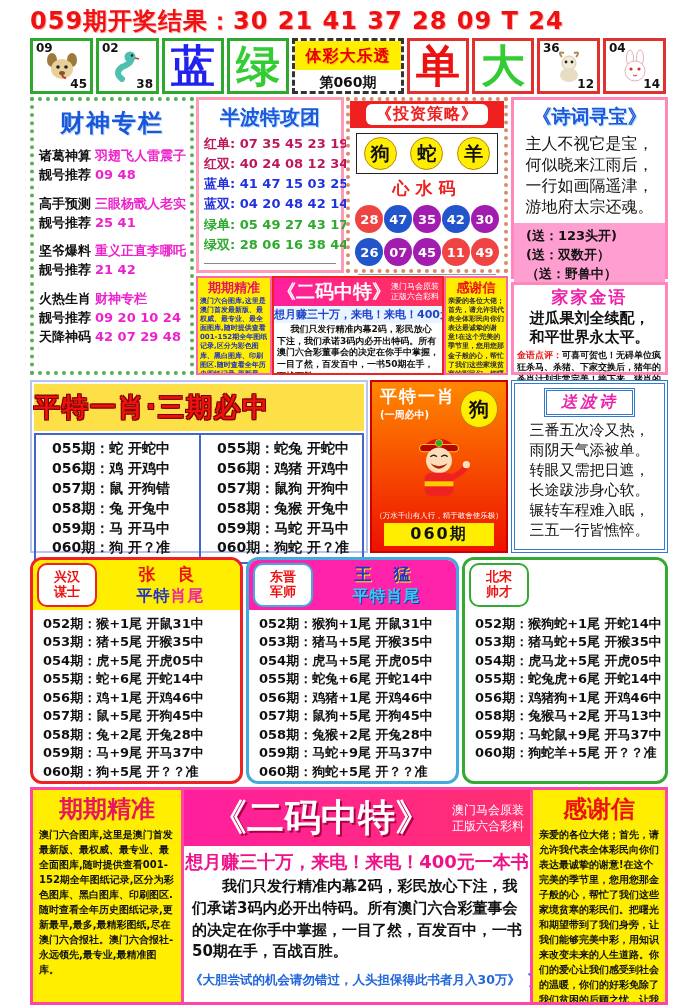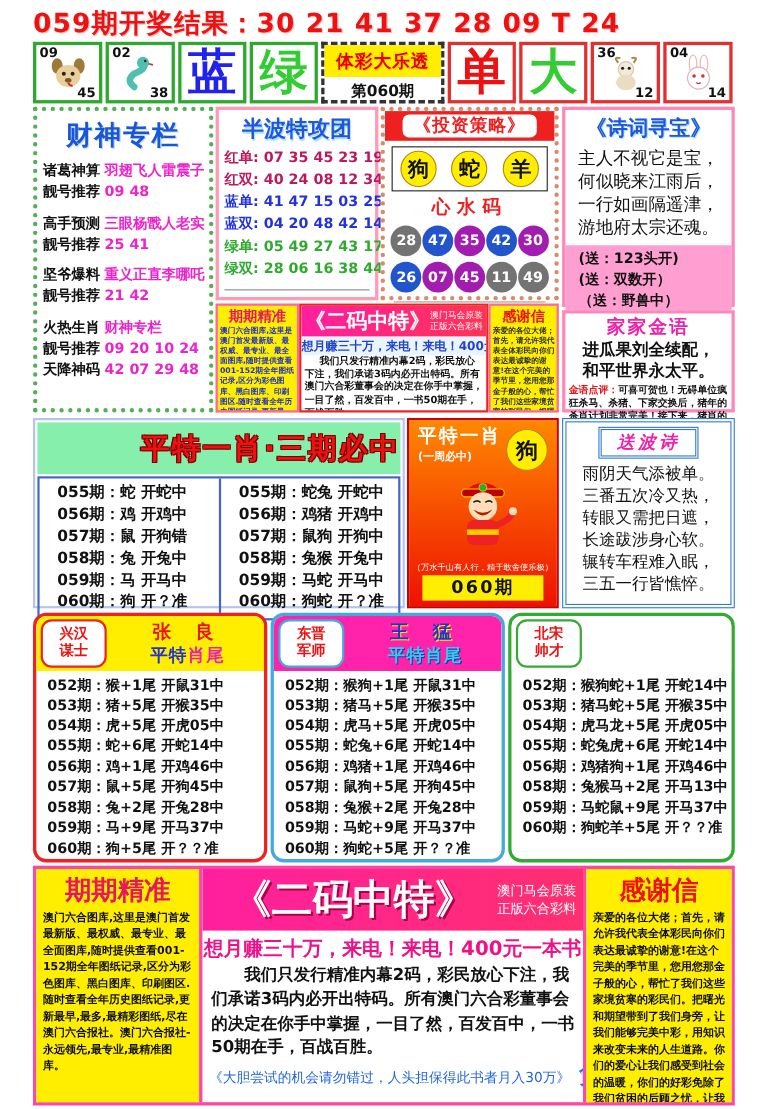--- a/index.html
+++ b/index.html
@@ -62,7 +62,7 @@
   .ball { width:28px; height:28px; border-radius:50%; color:#fff; font-weight:bold; font-size:13px;
     display:flex; align-items:center; justify-content:center; }
   .ball.c-red { background:#a21caf; color:#fff; } .ball.c-blue { background:#2255cc; color:#fff; }
-  .ball.c-green { background:#737373; color:#fff;text-align:center; }
+  .ball.c-green { background:#ef4444; color:#fff;text-align:center; }
   .touzi .divider { border-top:1px solid #999; margin:8px 8px 0; }
 
   

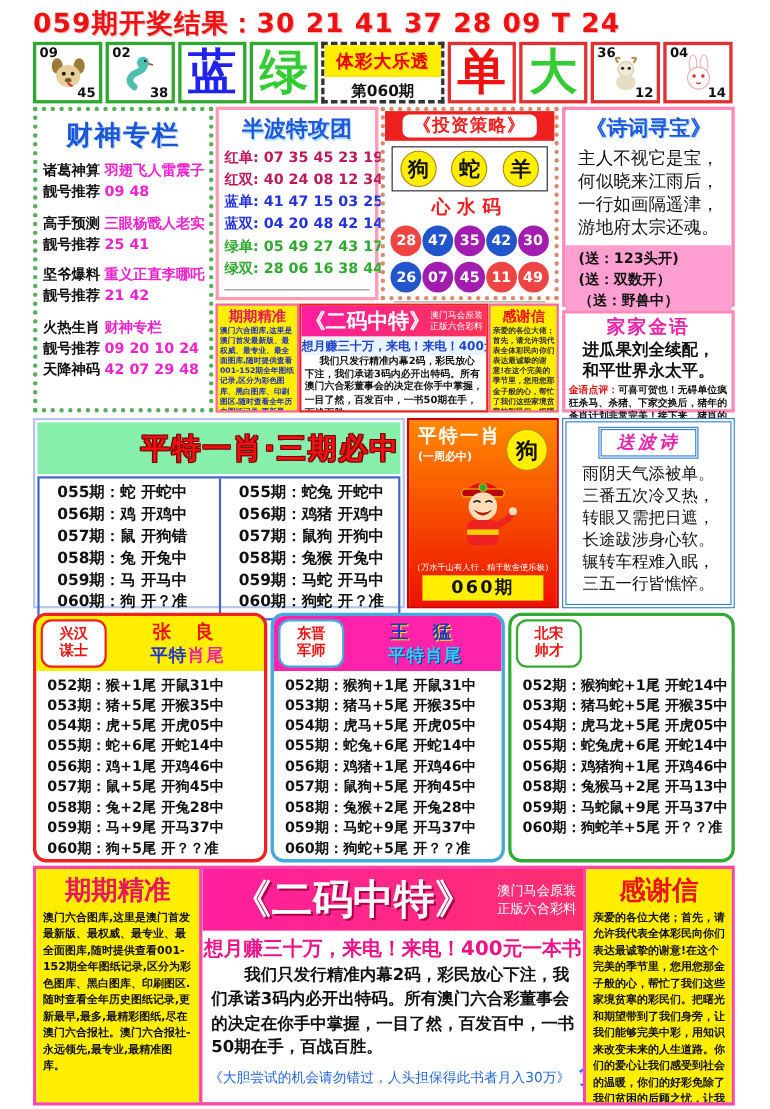--- a/index.html
+++ b/index.html
@@ -97,7 +97,7 @@
 
   
   .ptbox { position:absolute; left:30px; top:380px; width:338px; height:173px; border:2px solid #b8c4f0; background:#fff; }
-  .pt-banner { background:#86efac; margin:2px; padding:6px 0; text-align:right; }
+  .pt-banner { background:#fde047; margin:2px; padding:6px 0; text-align:left; }
   .pt-banner span { color:#ee1111; font-weight:bold; font-size:26px; letter-spacing:2px;
     text-shadow:1px 1px 0 #7a0000,-1px -1px 0 #7a0000,1px -1px 0 #7a0000,-1px 1px 0 #7a0000; white-space:nowrap; }
   .pt-table { display:flex; border:2px solid #4466cc; margin:0 2px 2px; }

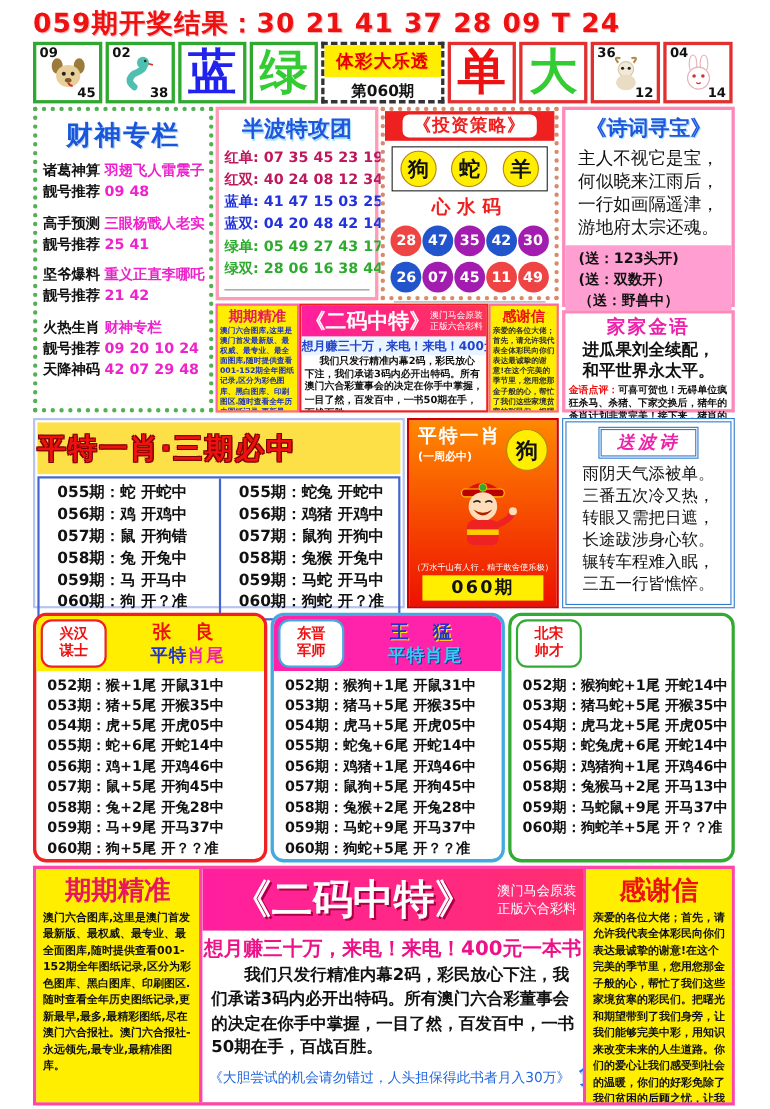--- a/index.html
+++ b/index.html
@@ -370,8 +370,8 @@
 
   <div class="songbo">
     <div class="songbo-title">送波诗</div>
+    <div class="sline">三番五次冷又热，</div>
     <div class="sline">雨阴天气添被单。</div>
-    <div class="sline">三番五次冷又热，</div>
     <div class="sline">转眼又需把日遮，</div>
     <div class="sline">长途跋涉身心软。</div>
     <div class="sline">辗转车程难入眠，</div>

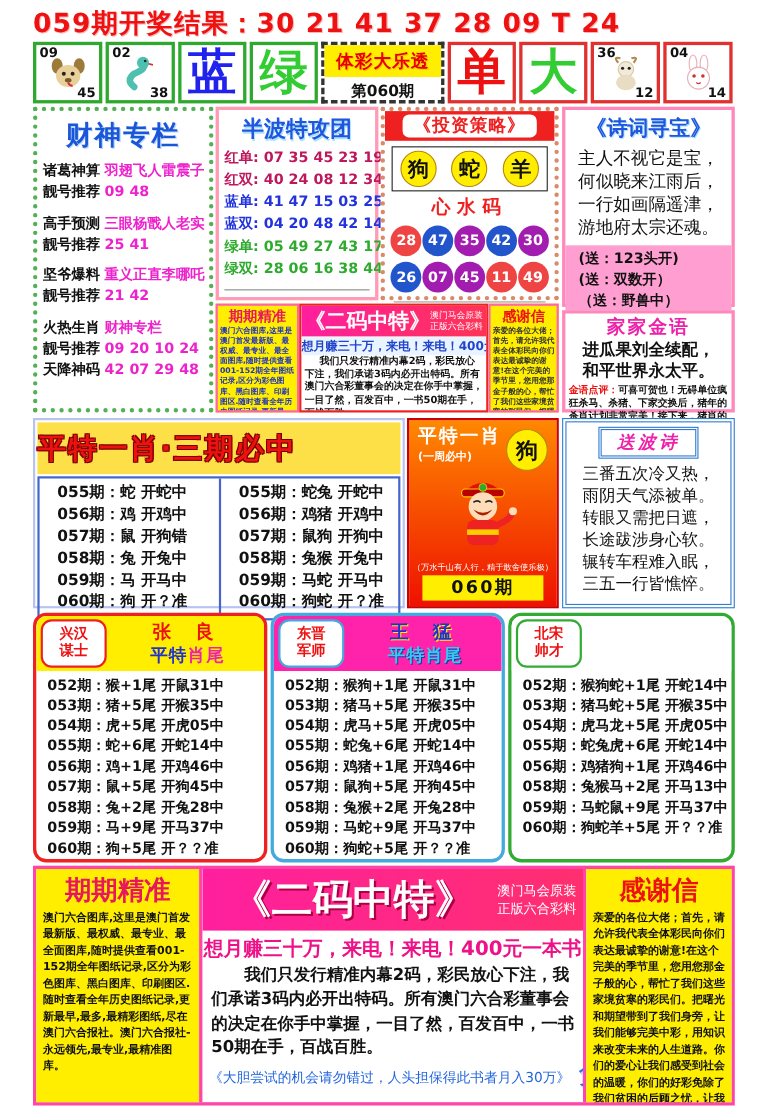--- a/index.html
+++ b/index.html
@@ -165,7 +165,7 @@
   .bot-slogan { color:#ee1188; font-weight:bold; font-size:18px; text-align:center; margin:4px 0 2px; white-space:nowrap; }
   .bot-body { font-size:15px; font-weight:bold; color:#111; line-height:1.45; padding:0 8px; text-indent:2em; }
   .bot-note-line { padding:2px 6px; white-space:nowrap; }
-  .bot-note { font-size:12.5px; font-weight:normal; color:#2266dd; }
+  .bot-note { font-size:12.5px; font-weight:bold; color:#2266dd; }
   .bot-cod { font-size:19px; font-weight:bold; color:#2277ee; margin-left:8px;
     text-shadow:1px 1px 0 #bcd6ff; }
 </style>

